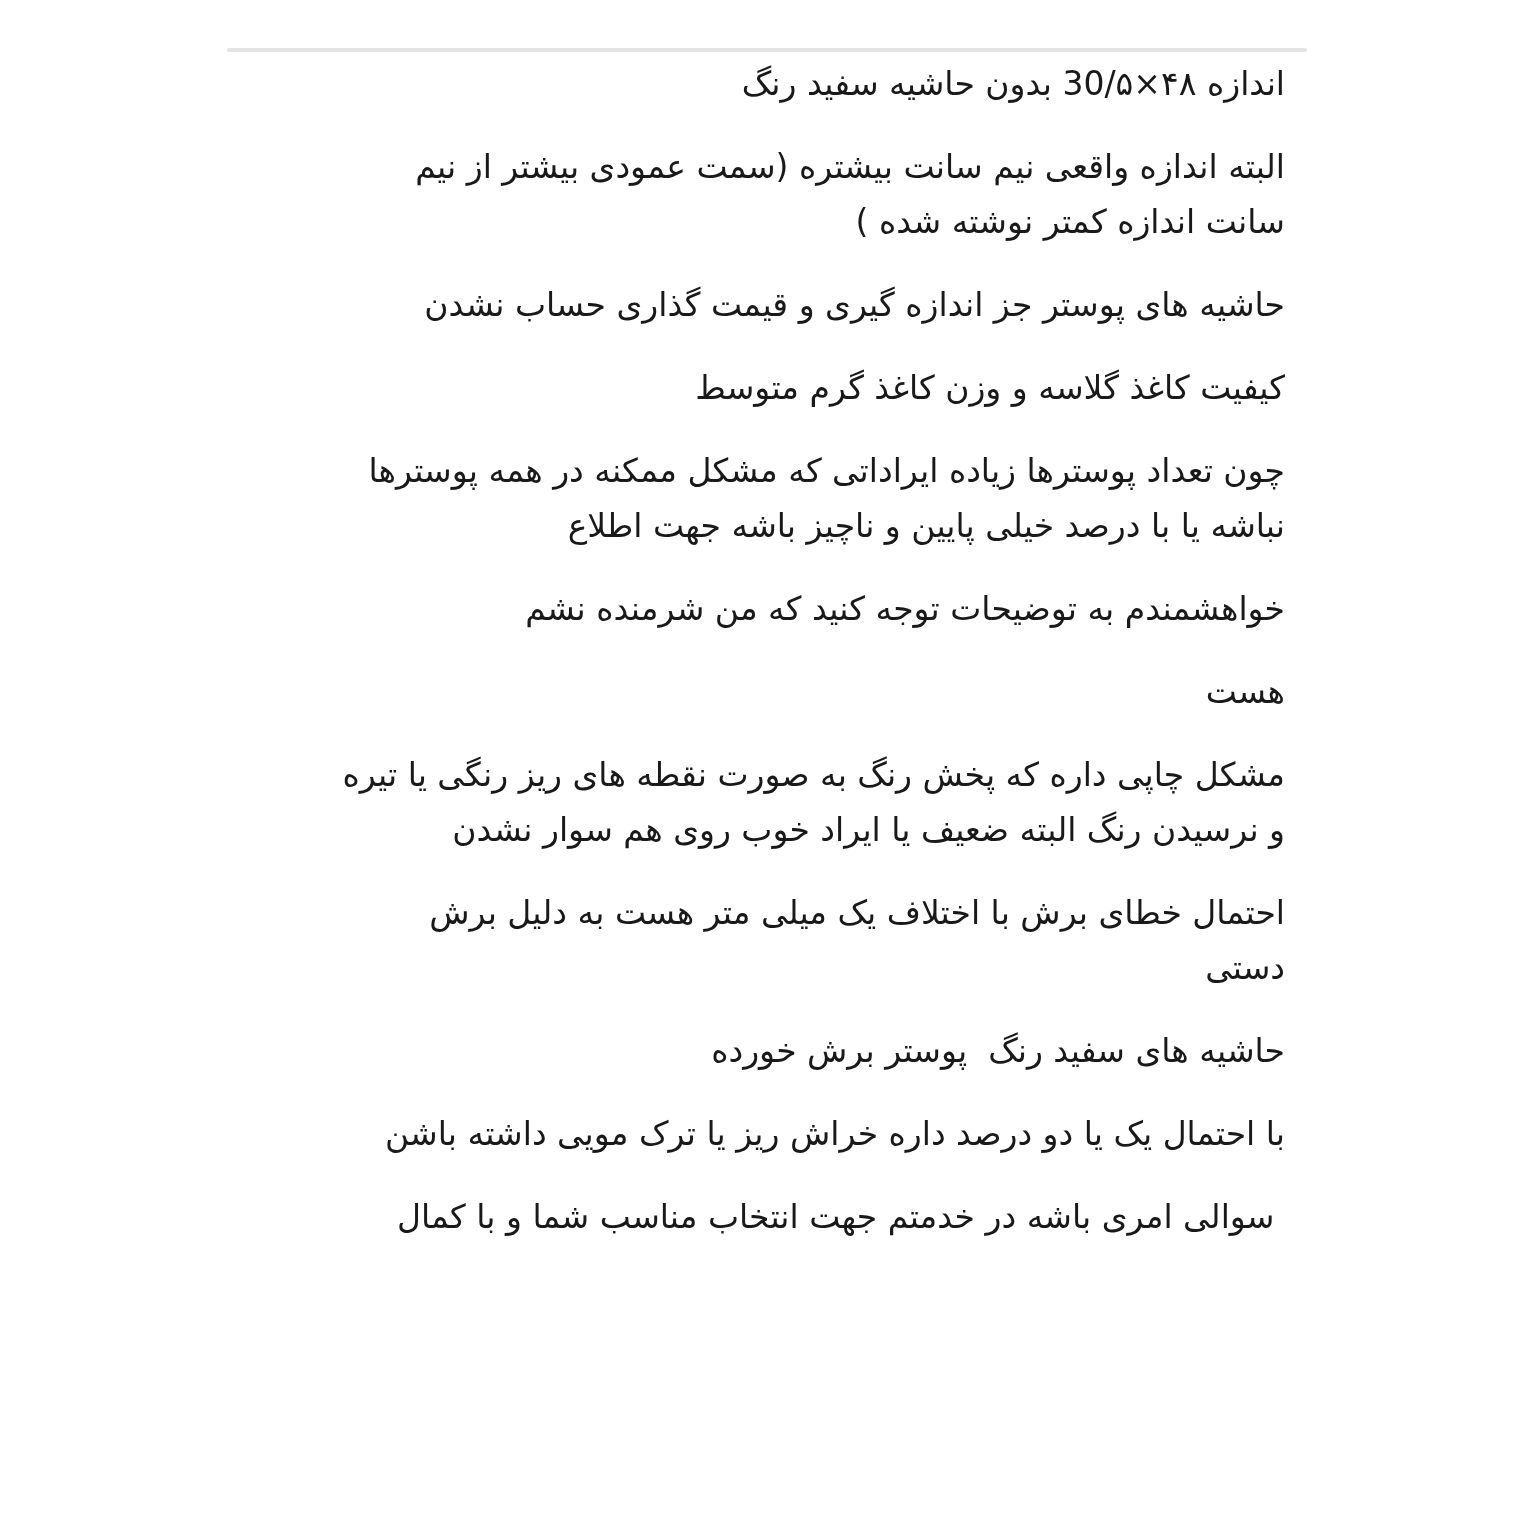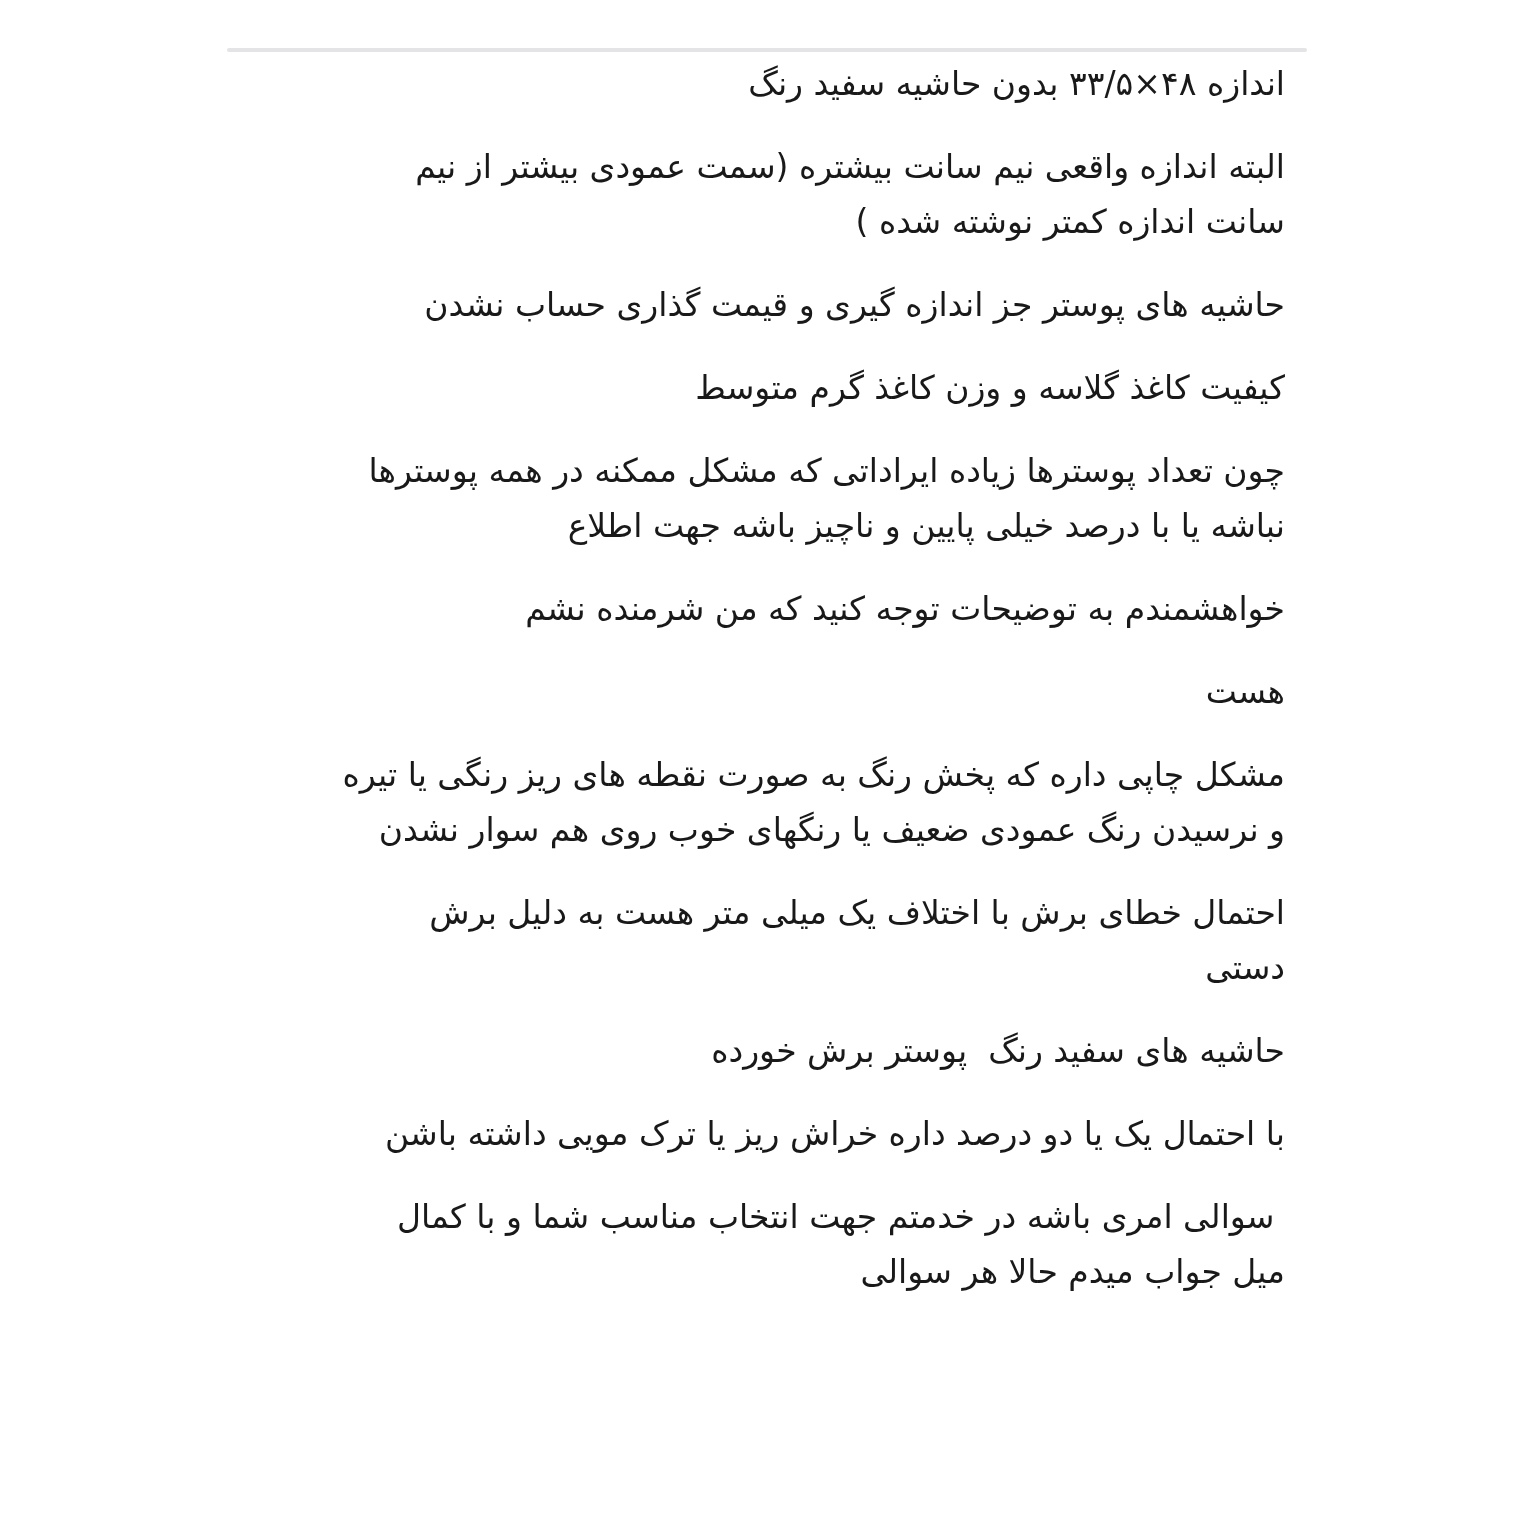--- a/index.html
+++ b/index.html
@@ -49,7 +49,7 @@
   <div class="text-body" dir="rtl">
 
     <p class="para">
-      <span class="line">اندازه ۴۸×۳۳/۵ بدون حاشیه سفید رنگ</span>
+      <span class="line">اندازه ۴۸×30/۵ بدون حاشیه سفید رنگ</span>
     </p>
 
     <p class="para">

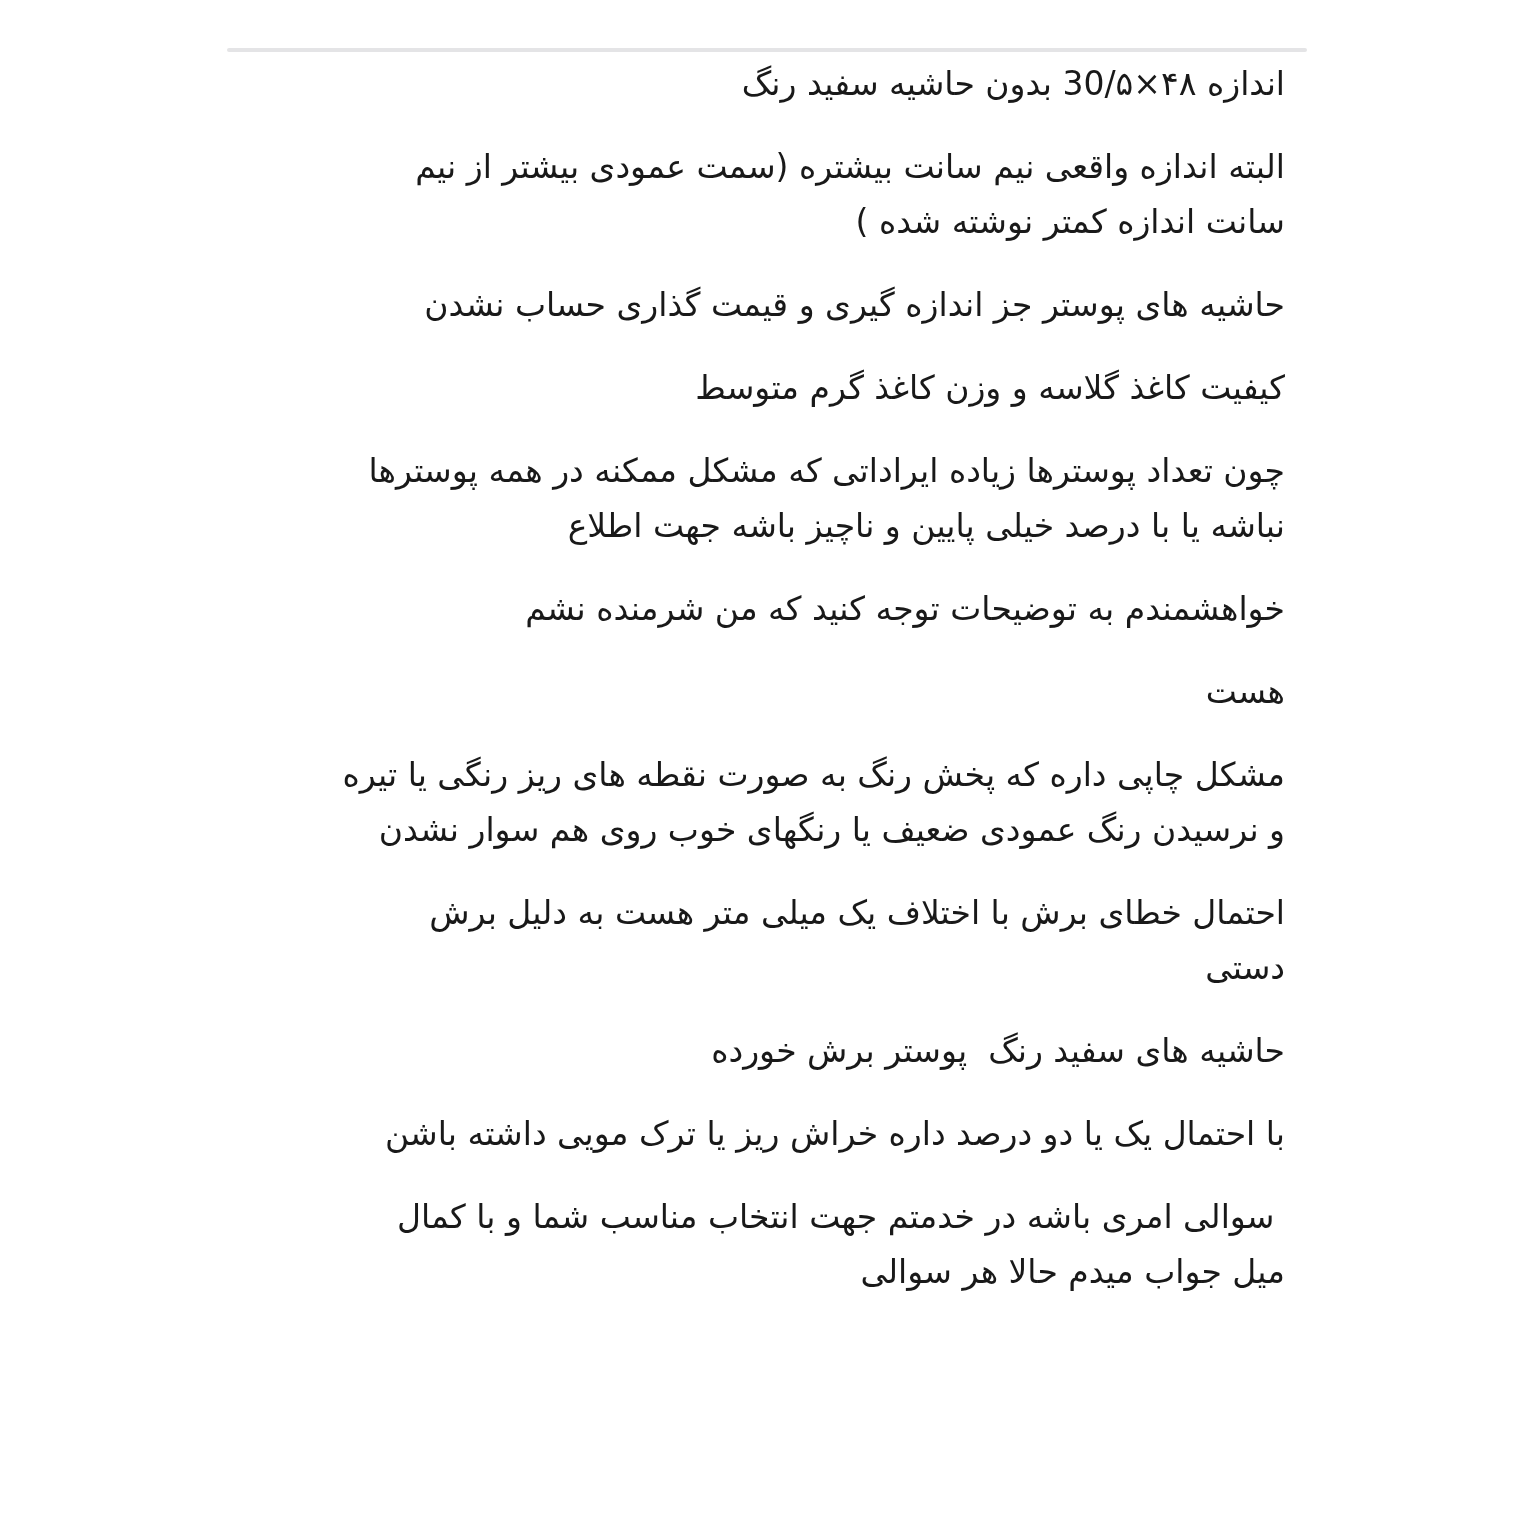--- a/index.html
+++ b/index.html
@@ -83,7 +83,7 @@
 
     <p class="para">
       <span class="line">مشکل چاپی داره که پخش رنگ به صورت نقطه های ریز رنگی یا تیره</span>
-      <span class="line">و نرسیدن رنگ عمودی ضعیف یا رنگهای خوب روی هم سوار نشدن</span>
+      <span class="line">و نرسیدن رنگ البته ضعیف یا ایراد خوب روی هم سوار نشدن</span>
     </p>
 
     <p class="para">

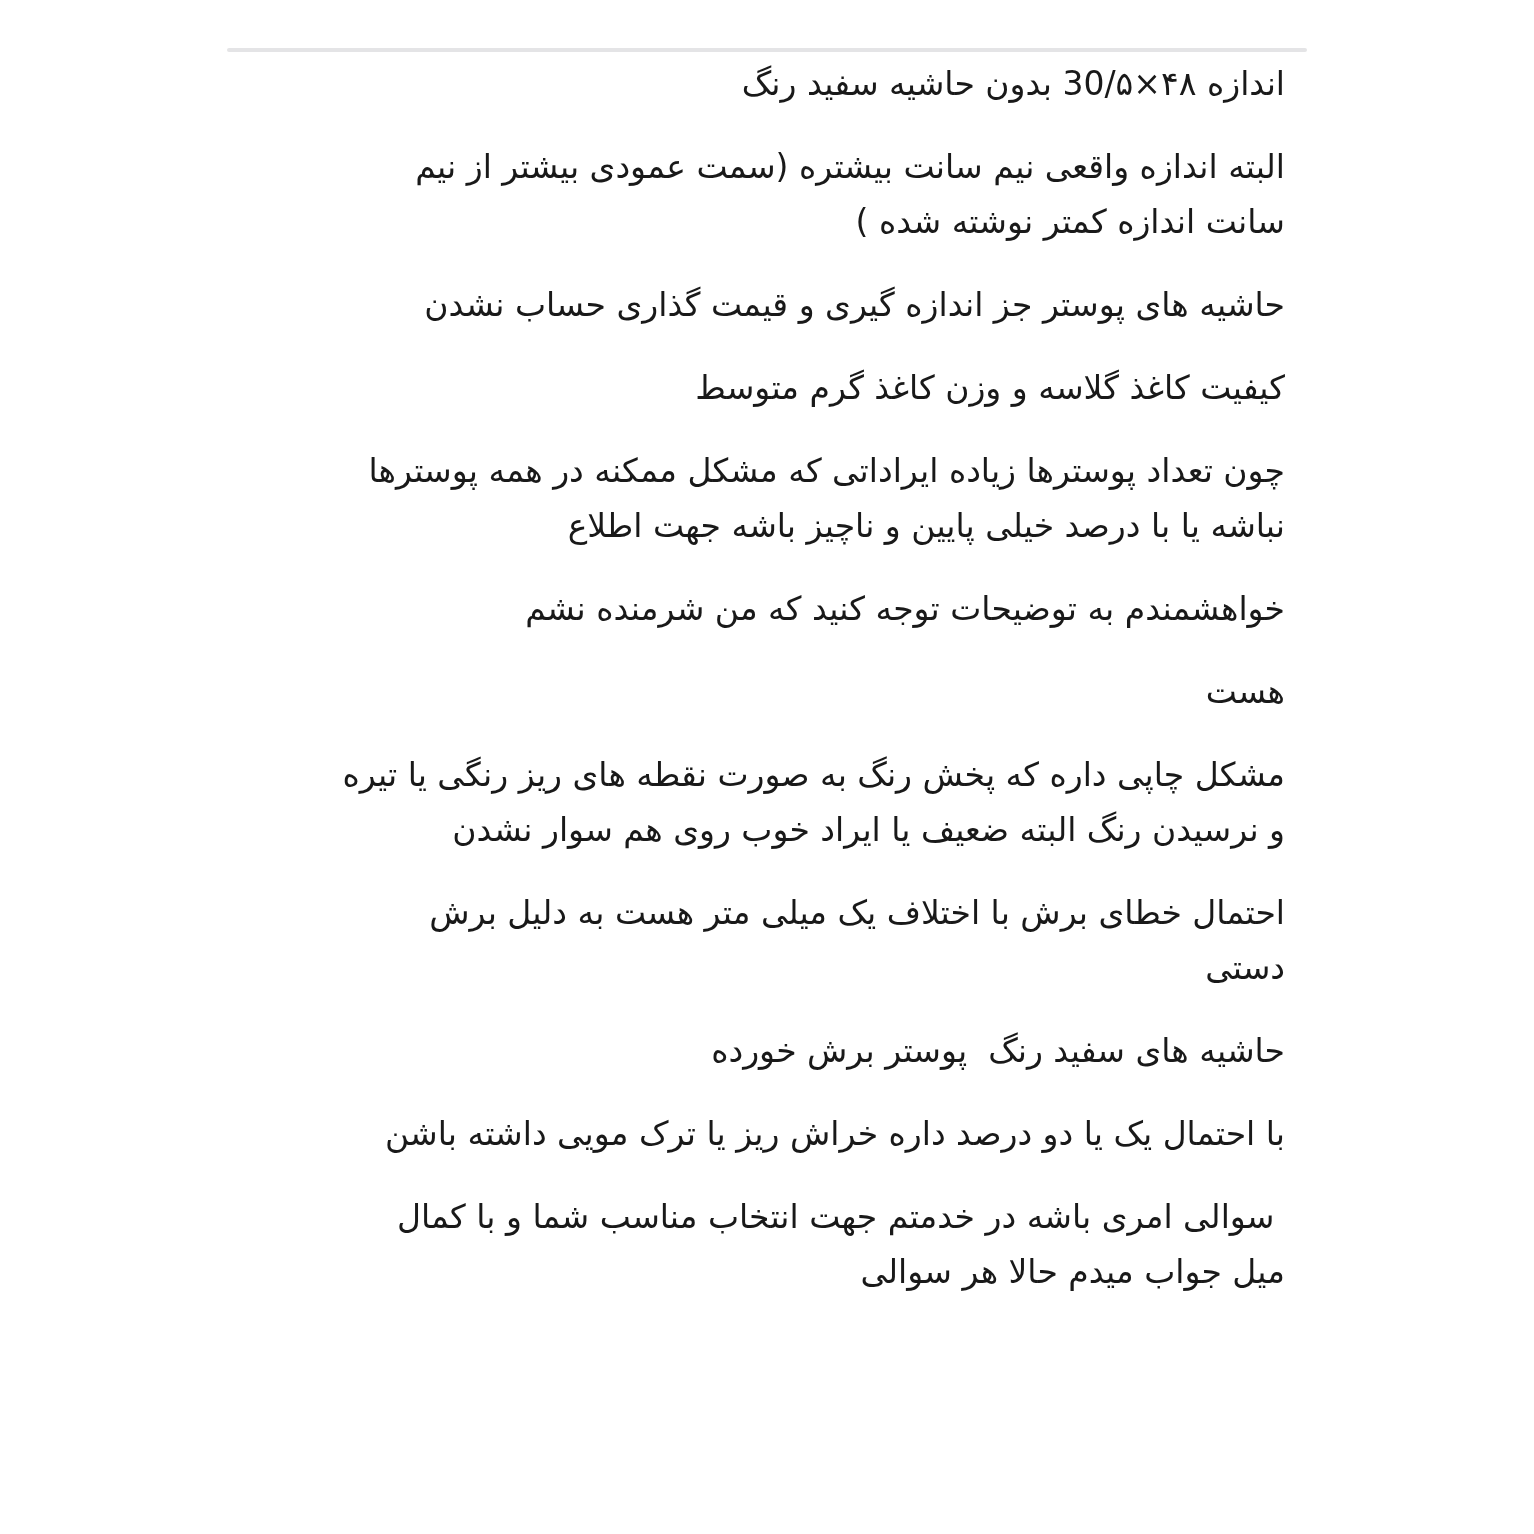--- a/index.html
+++ b/index.html
@@ -101,7 +101,6 @@
 
     <p class="para">
       <span class="line"> سوالی امری باشه در خدمتم جهت انتخاب مناسب شما و با کمال</span>
-      <span class="line">میل جواب میدم حالا هر سوالی</span>
     </p>
 
   </div>

